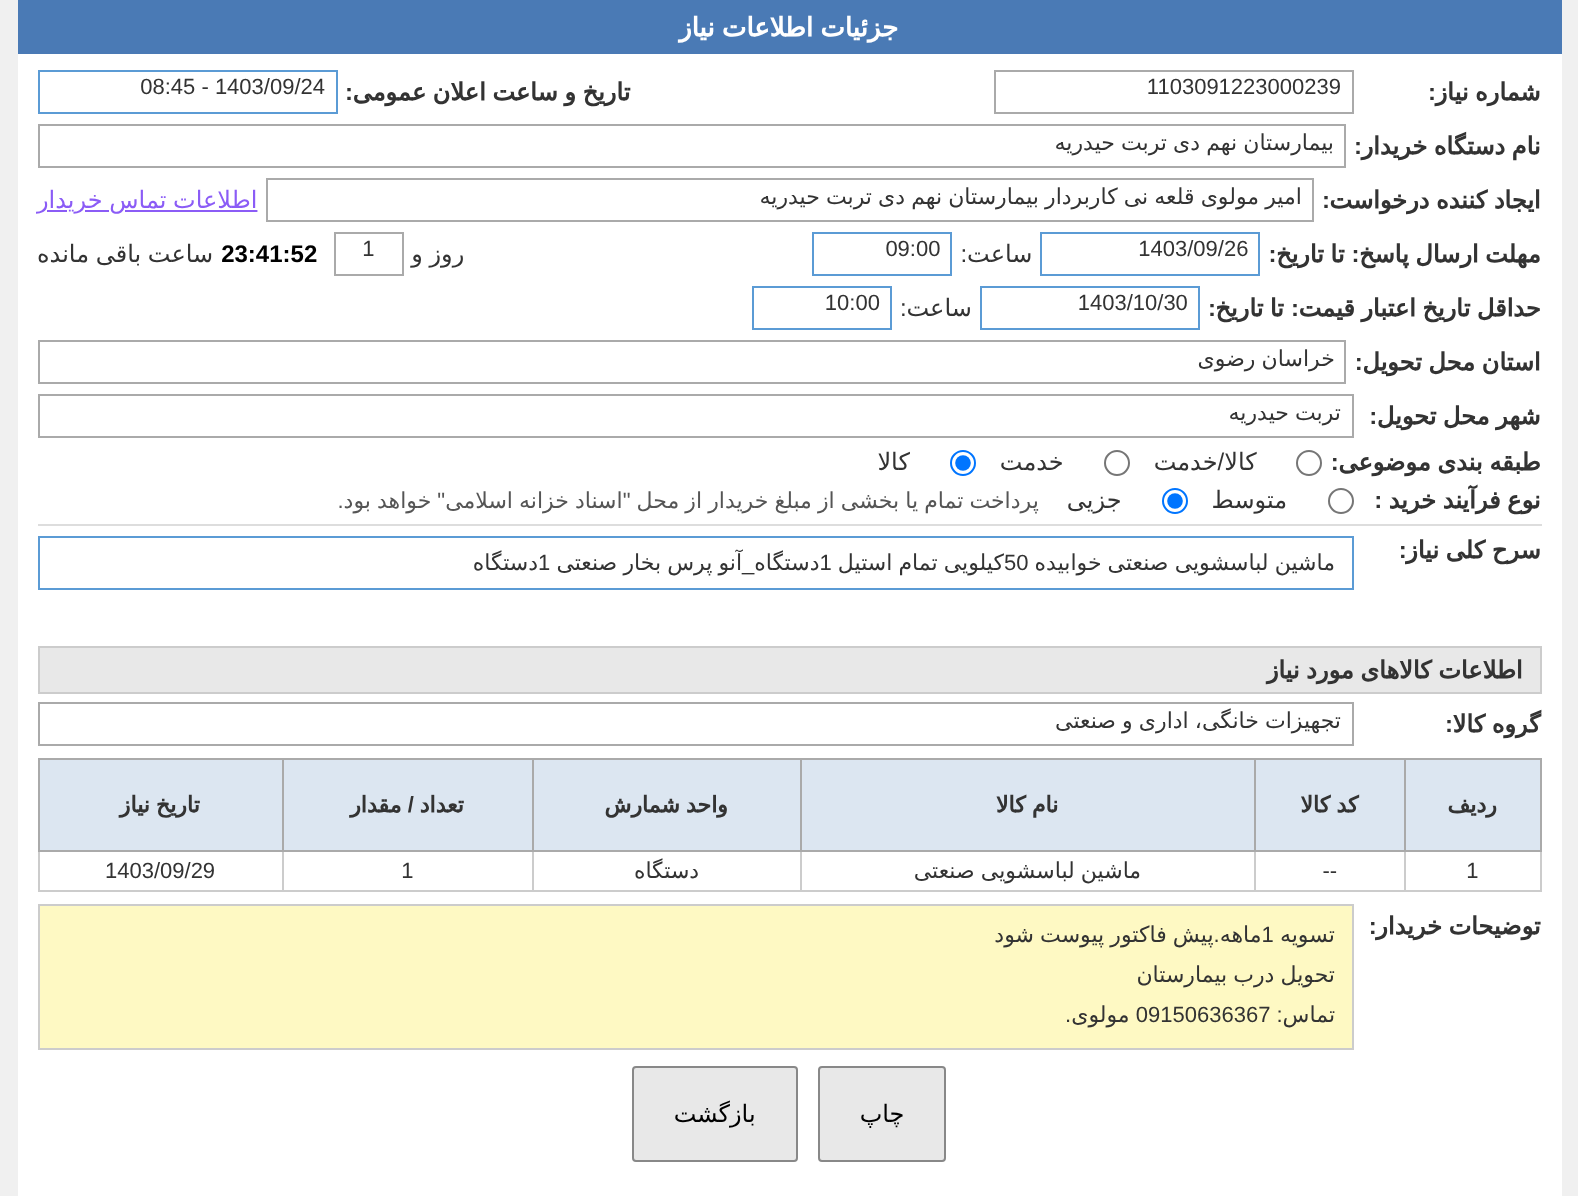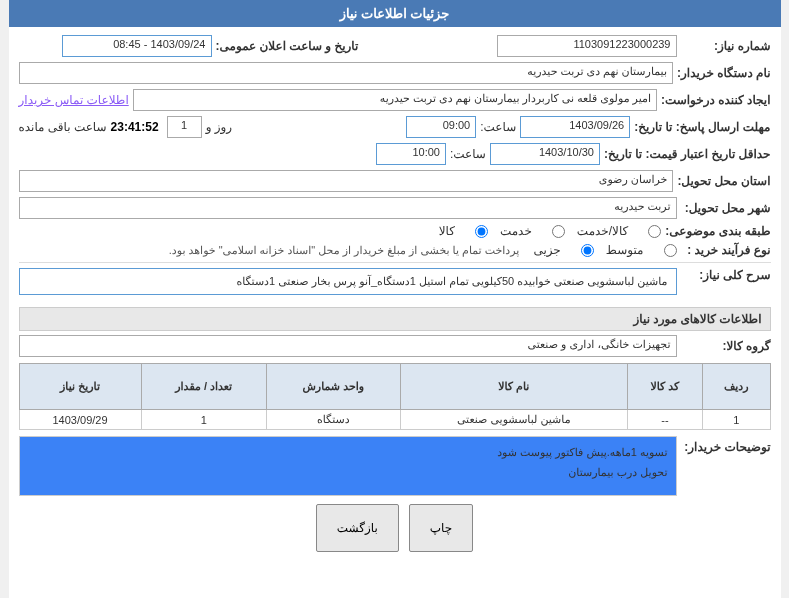--- a/index.html
+++ b/index.html
@@ -157,7 +157,7 @@
       <div class="input-field" style="width:180px;">1103091223000239</div>
       <span style="flex:1;"></span>
       <span class="label">تاریخ و ساعت اعلان عمومی:</span>
-      <div class="input-field blue-border" style="width:150px;margin-left:43px;">1403/09/24 - 08:45</div>
+      <div class="input-field blue-border" style="width:150px;">1403/09/24 - 08:45</div>
     </div>
 
     <div class="row">

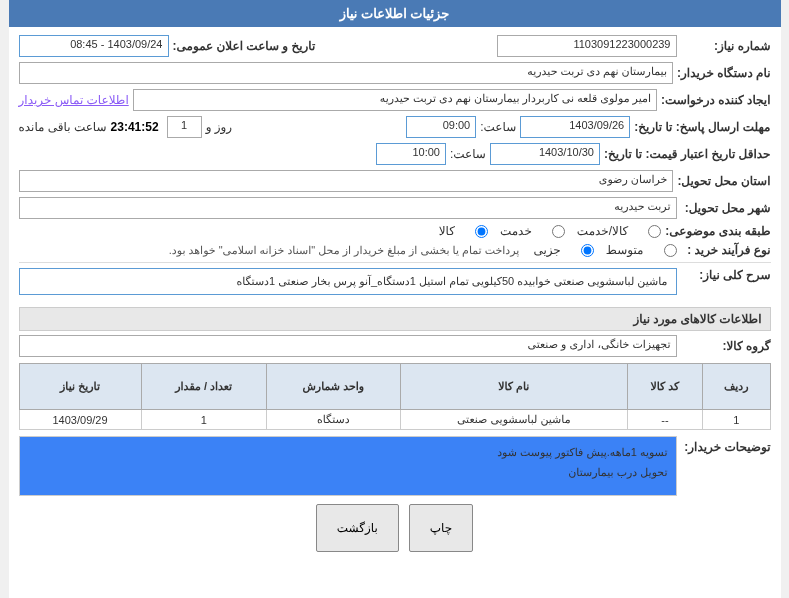--- a/index.html
+++ b/index.html
@@ -131,7 +131,7 @@
       border: 1px solid #5b9bd5;
       background: #fff;
       padding: 6px 8px;
-      margin-bottom: 6px;
+      margin-bottom: 22px;
       font-size: 11px;
       direction: rtl;
     }

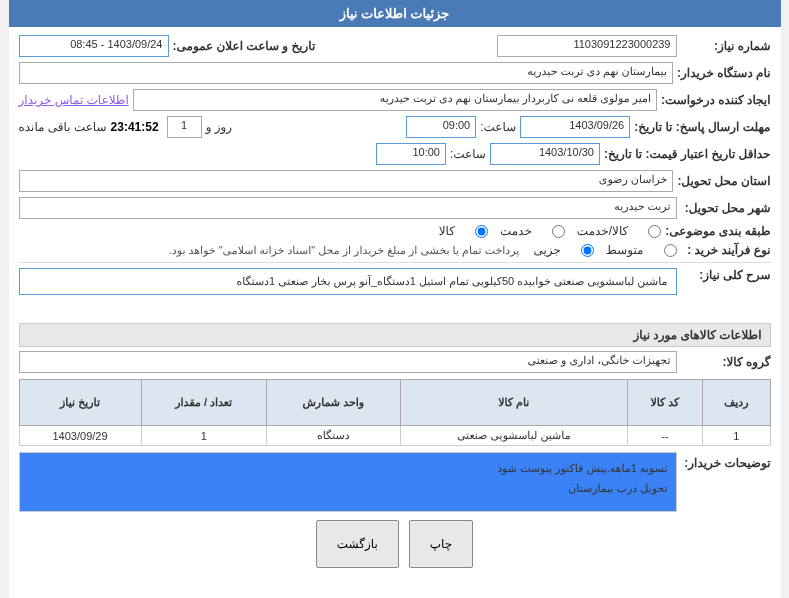--- a/index.html
+++ b/index.html
@@ -90,7 +90,7 @@
     .description-box {
       border: 1px solid #ccc;
       padding: 6px 8px;
-      background: #3b82f6;
+      background: #fef9c3;
       min-height: 60px;
       font-size: 11px;
       line-height: 1.8;

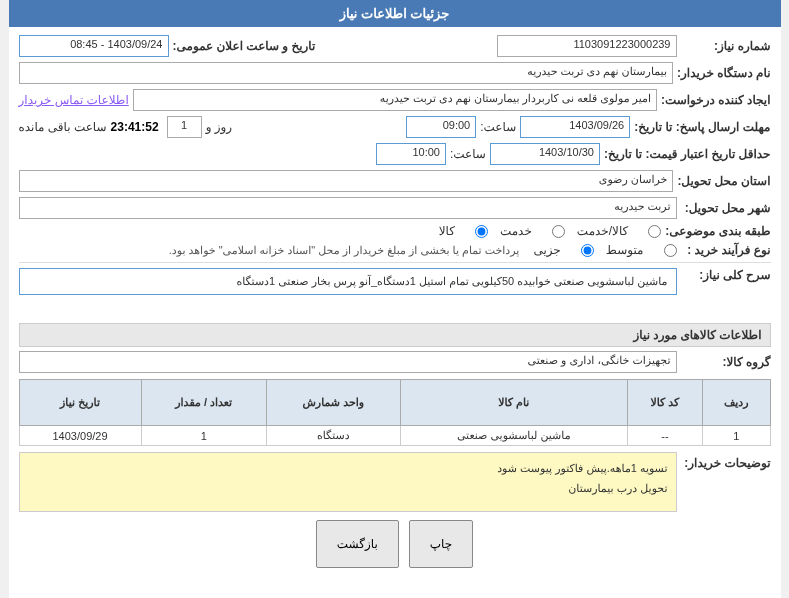--- a/index.html
+++ b/index.html
@@ -278,6 +278,7 @@
         <div id="description-lines">
             <div>تسویه 1ماهه.پیش فاکتور پیوست شود</div>
             <div>تحویل درب بیمارستان</div>
+            <div>تماس: 09150636367 مولوی.</div>
           </div>
       </div>
     </div>

